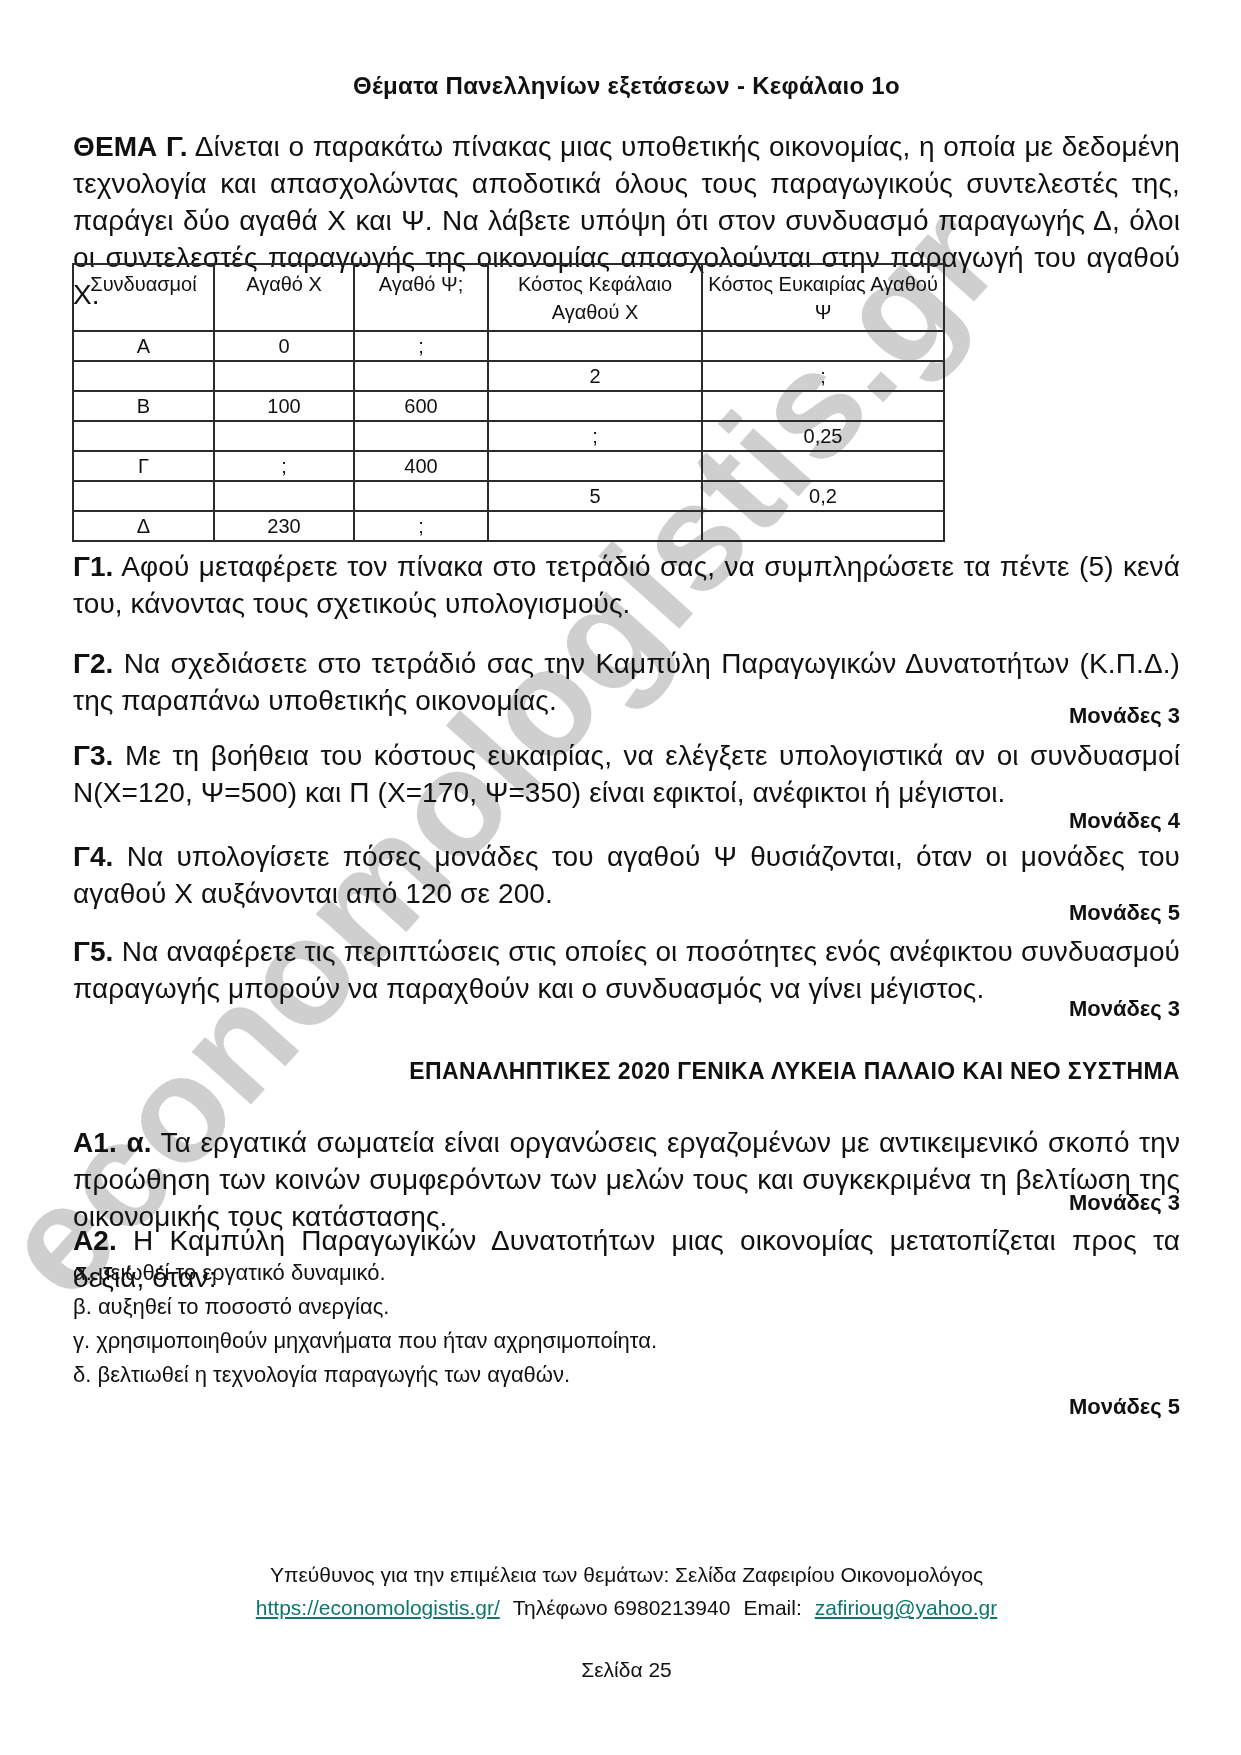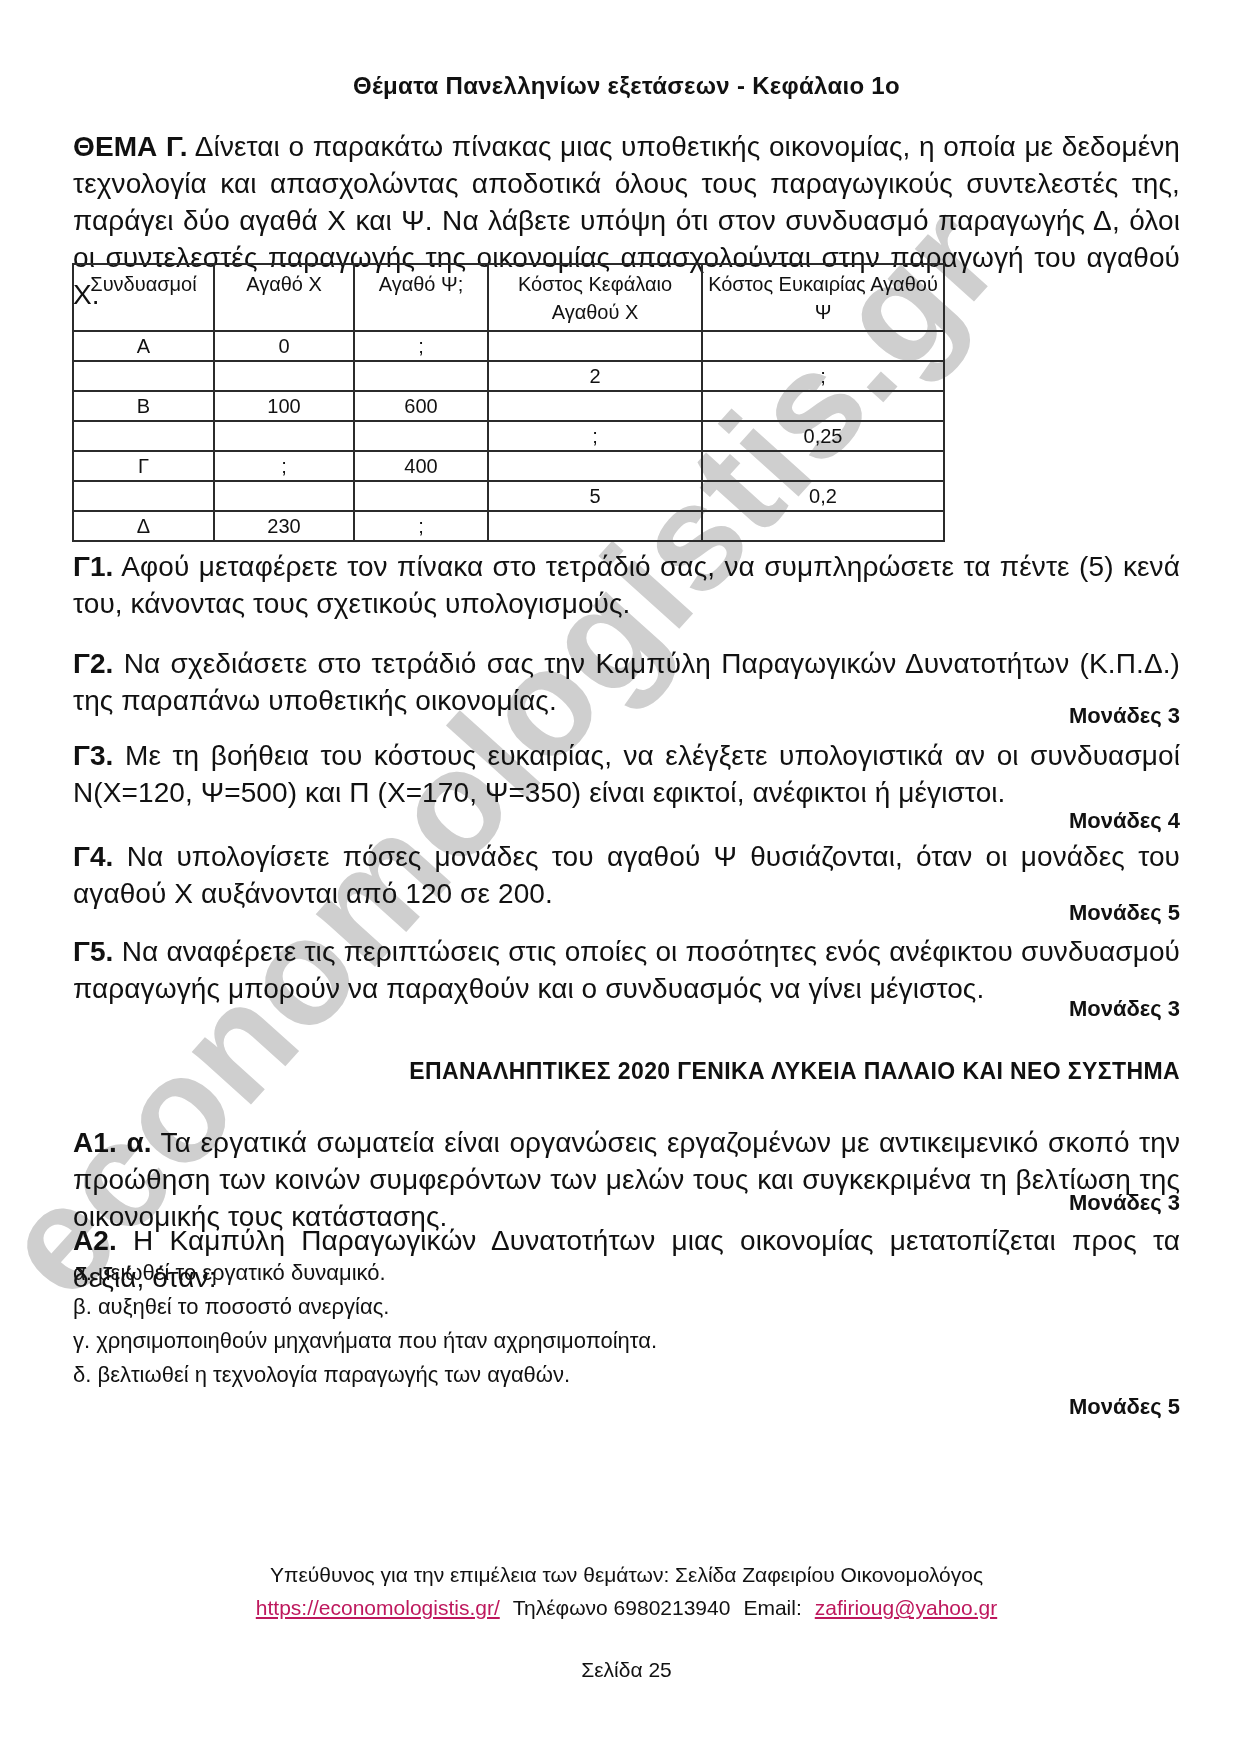--- a/index.html
+++ b/index.html
@@ -85,7 +85,7 @@
     gap:13px;
     font-size:21px;
   }
-  a.link { color:#be185d; text-decoration:underline; cursor:pointer; }
+  a.link { color:#0f766e; text-decoration:underline; cursor:pointer; }
 </style>
 </head>
 <body>

